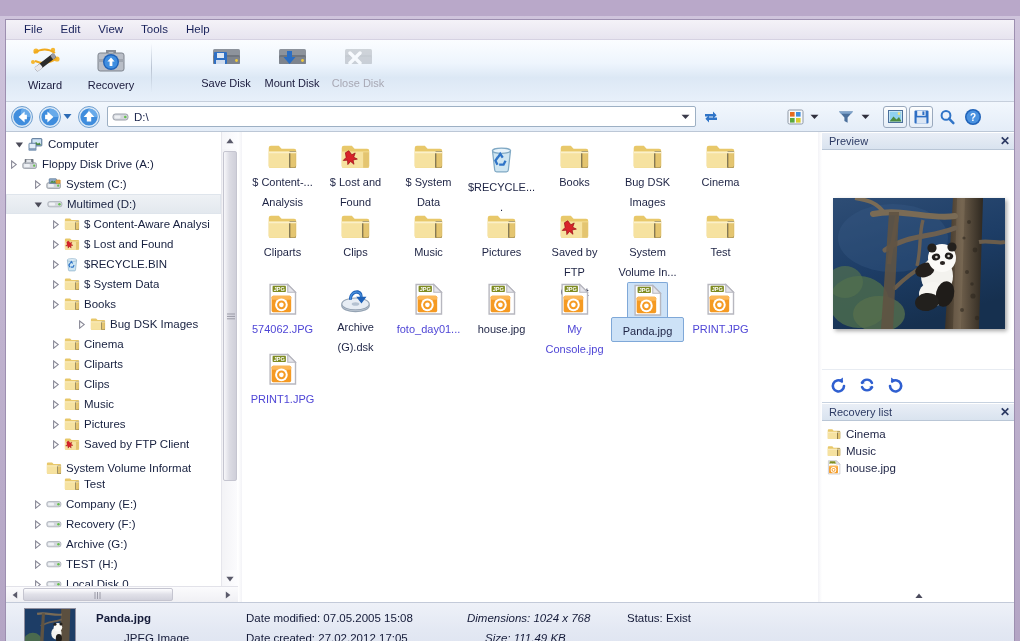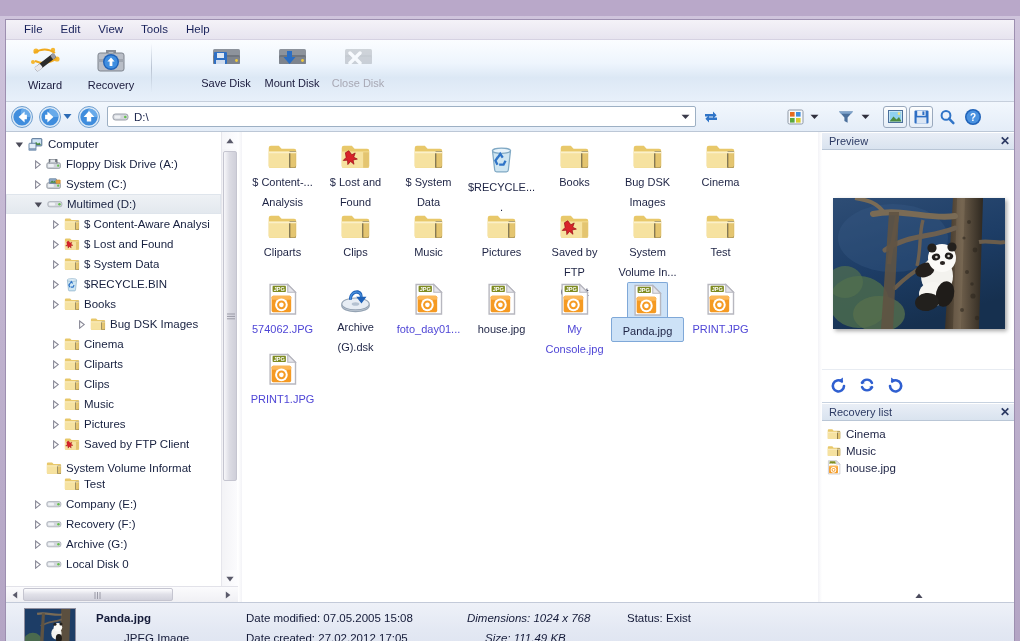--- a/index.html
+++ b/index.html
@@ -581,7 +581,7 @@
               </span>
               <span class="tlbl">Computer</span>
             </div>
-            <div class="tnode" style="padding-left: 24px;">
+            <div class="tnode" style="">
               <span class="exp">
                 <svg width="9" height="9" viewBox="0 0 9 9">
                   <path d="M2.6 1 L7.2 4.6 L2.6 8.2z" fill="none" stroke="#8a8a98" stroke-width="1.1"></path>

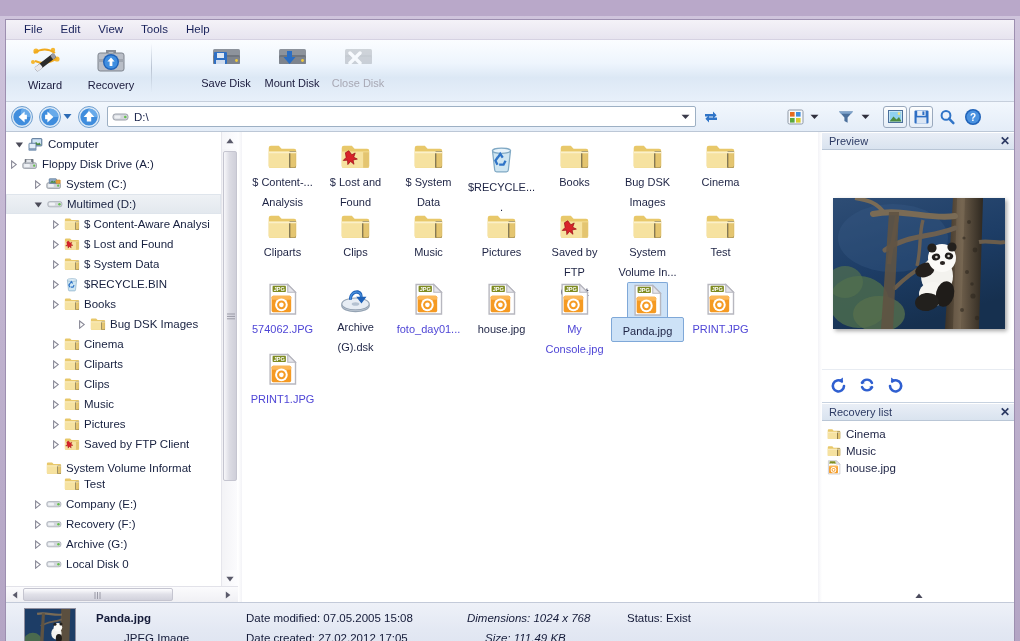--- a/index.html
+++ b/index.html
@@ -674,23 +674,6 @@
                 </svg>
               </span>
               <span class="tico">
-                <svg width="16" height="13.44" viewBox="0 0 20 17">
-        <path d="M1 3.2 a1.4 1.4 0 0 1 1.4-1.4 h5.2 l1.8 2 h8.2 a1.4 1.4 0 0 1 1.4 1.4 V15 a1.2 1.2 0 0 1 -1.2 1.2 H2.2 A1.2 1.2 0 0 1 1 15z" fill="#e8c86a"></path>
-        <path d="M1 5.6 h17.8 V15 a1.2 1.2 0 0 1 -1.2 1.2 H2.2 A1.2 1.2 0 0 1 1 15z" fill="#f6e2a0"></path>
-        <path d="M14.6 5.6 h4.2 V15 a1.2 1.2 0 0 1 -1.2 1.2 h-3z" fill="#e2c濃"></path>
-        <path d="M15 6 h3.8 V15 a1.2 1.2 0 0 1 -1.2 1.2 H15z" fill="#e4c570"></path>
-        <path d="M1 5.6 h17.8 v1.1 H1z" fill="#fbf0c9"></path>
-      </svg>
-              </span>
-              <span class="tlbl">$ System Data</span>
-            </div>
-            <div class="tnode" style="padding-left: 42px;">
-              <span class="exp">
-                <svg width="9" height="9" viewBox="0 0 9 9">
-                  <path d="M2.6 1 L7.2 4.6 L2.6 8.2z" fill="none" stroke="#8a8a98" stroke-width="1.1"></path>
-                </svg>
-              </span>
-              <span class="tico">
                 <svg width="16" height="16" viewBox="0 0 20 20">
         <path d="M4.2 5 h11.6 l-1.4 12.4 a1.3 1.3 0 0 1 -1.3 1.2 H6.9 a1.3 1.3 0 0 1 -1.3 -1.2z" fill="#cfe6f2" stroke="#7fa8c4" stroke-width="0.8"></path>
         <ellipse cx="10" cy="5" rx="5.8" ry="1.7" fill="#e7f3fa" stroke="#7fa8c4" stroke-width="0.8"></ellipse>
@@ -702,6 +685,23 @@
       </svg>
               </span>
               <span class="tlbl">$RECYCLE.BIN</span>
+            </div>
+            <div class="tnode" style="padding-left: 42px;">
+              <span class="exp">
+                <svg width="9" height="9" viewBox="0 0 9 9">
+                  <path d="M2.6 1 L7.2 4.6 L2.6 8.2z" fill="none" stroke="#8a8a98" stroke-width="1.1"></path>
+                </svg>
+              </span>
+              <span class="tico">
+                <svg width="16" height="13.44" viewBox="0 0 20 17">
+        <path d="M1 3.2 a1.4 1.4 0 0 1 1.4-1.4 h5.2 l1.8 2 h8.2 a1.4 1.4 0 0 1 1.4 1.4 V15 a1.2 1.2 0 0 1 -1.2 1.2 H2.2 A1.2 1.2 0 0 1 1 15z" fill="#e8c86a"></path>
+        <path d="M1 5.6 h17.8 V15 a1.2 1.2 0 0 1 -1.2 1.2 H2.2 A1.2 1.2 0 0 1 1 15z" fill="#f6e2a0"></path>
+        <path d="M14.6 5.6 h4.2 V15 a1.2 1.2 0 0 1 -1.2 1.2 h-3z" fill="#e2c濃"></path>
+        <path d="M15 6 h3.8 V15 a1.2 1.2 0 0 1 -1.2 1.2 H15z" fill="#e4c570"></path>
+        <path d="M1 5.6 h17.8 v1.1 H1z" fill="#fbf0c9"></path>
+      </svg>
+              </span>
+              <span class="tlbl">$ System Data</span>
             </div>
             <div class="tnode" style="padding-left: 42px;">
               <span class="exp">

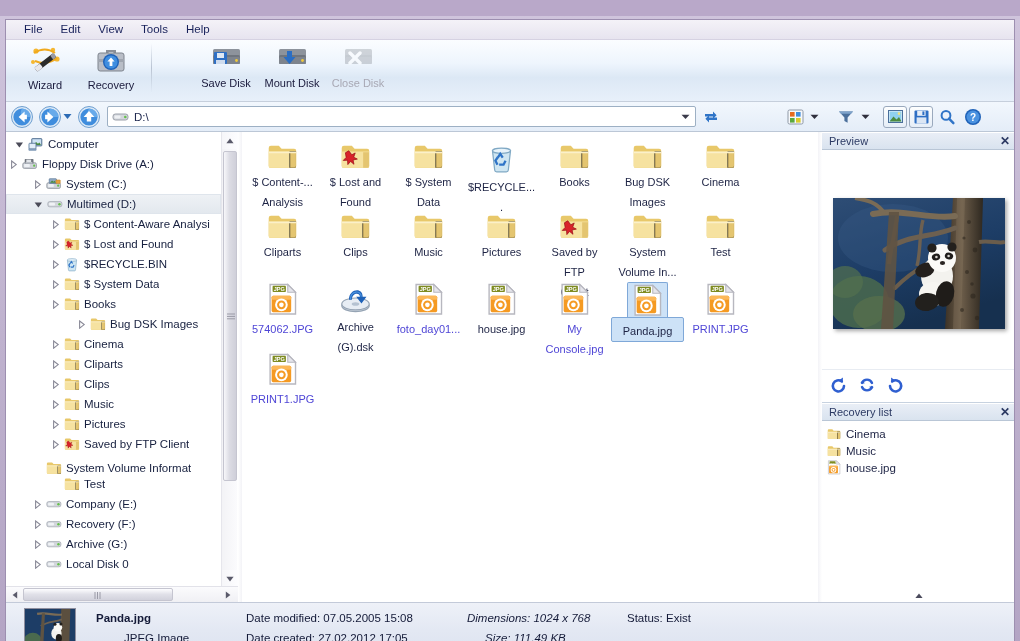--- a/index.html
+++ b/index.html
@@ -910,6 +910,21 @@
       </svg>
               </span>
               <span class="tlbl">Archive (G:)</span>
+            </div>
+            <div class="tnode" style="padding-left: 24px;">
+              <span class="exp">
+                <svg width="9" height="9" viewBox="0 0 9 9">
+                  <path d="M2.6 1 L7.2 4.6 L2.6 8.2z" fill="none" stroke="#8a8a98" stroke-width="1.1"></path>
+                </svg>
+              </span>
+              <span class="tico">
+                <svg width="16" height="9.92" viewBox="0 0 20 12">
+        <rect x="1" y="3" width="17.6" height="6.6" rx="2.4" fill="#d3d6dc" stroke="#9ba0aa" stroke-width="0.8"></rect>
+        <rect x="2.6" y="4.6" width="7.4" height="3.4" rx="1.3" fill="#f0f2f5"></rect>
+        <circle cx="15.6" cy="6.4" r="1.5" fill="#66c04d"></circle>
+      </svg>
+              </span>
+              <span class="tlbl">TEST (H:)</span>
             </div>
             <div class="tnode" style="padding-left: 24px;">
               <span class="exp">

